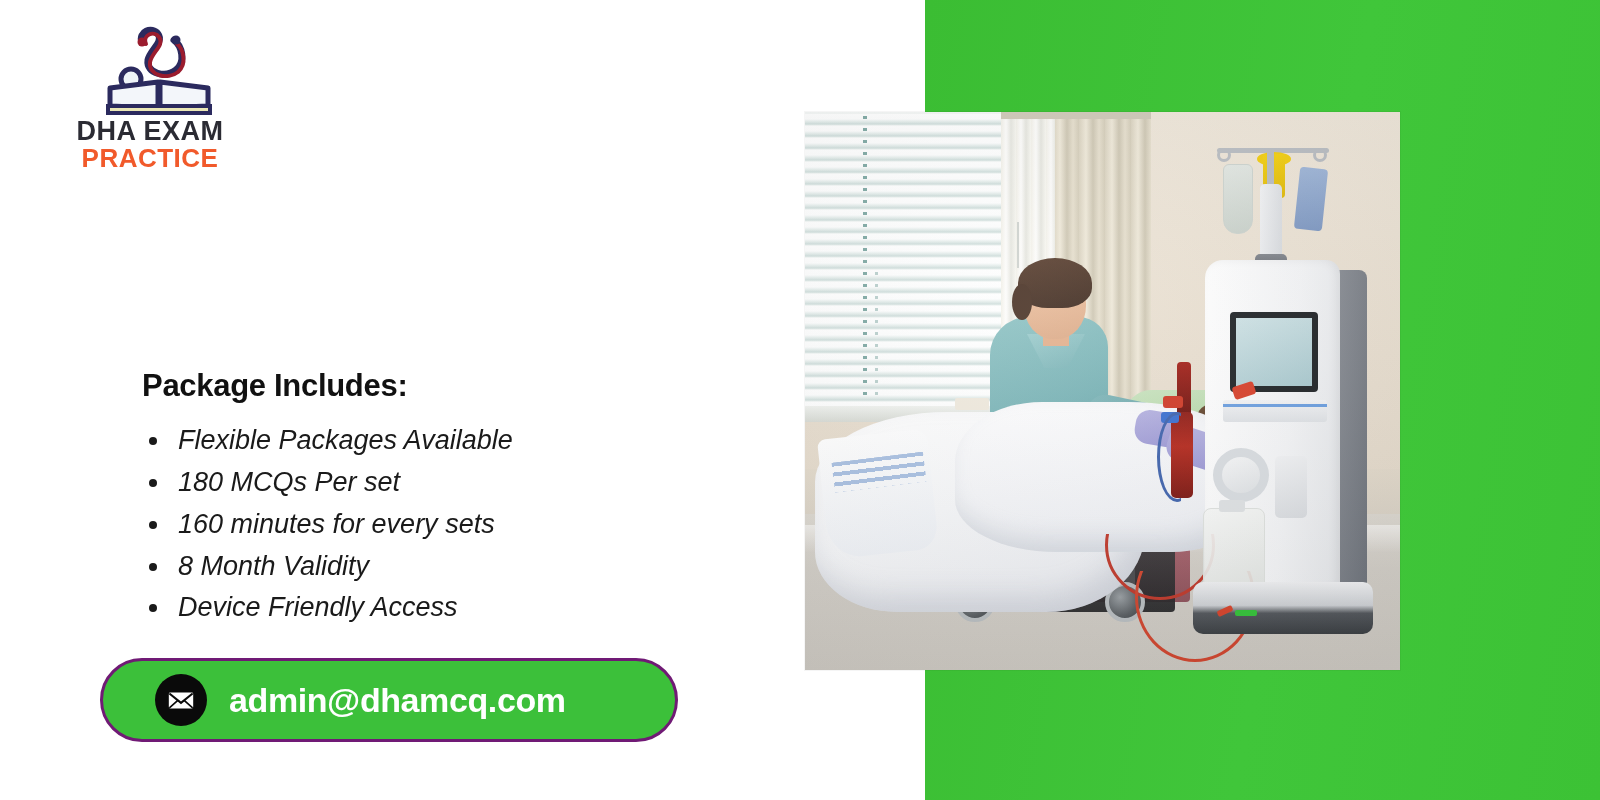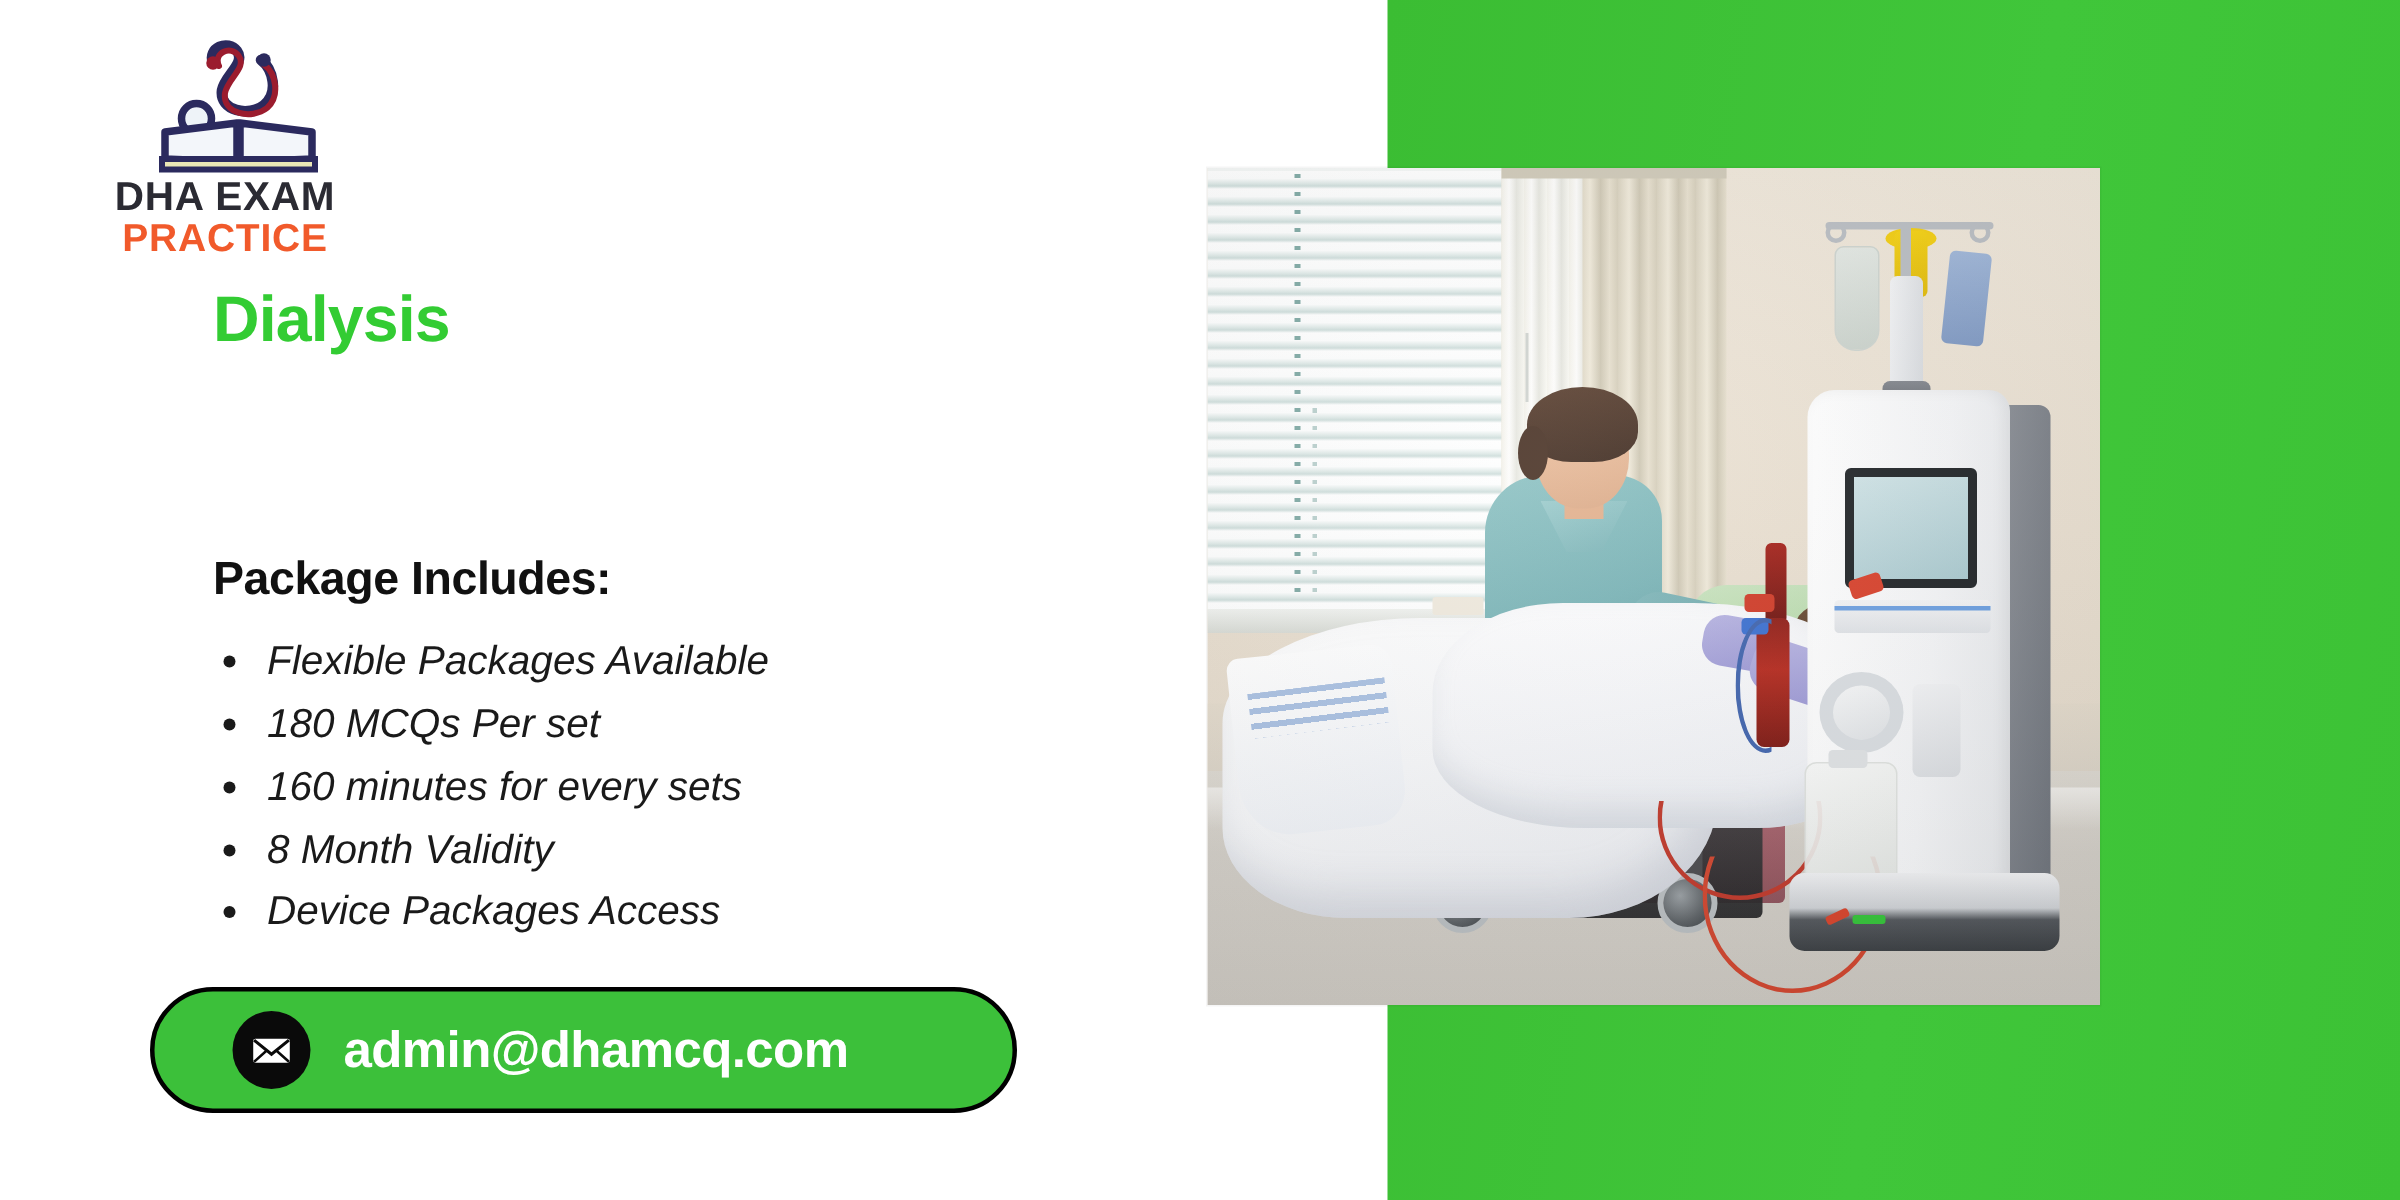--- a/index.html
+++ b/index.html
@@ -348,7 +348,6 @@
 </div>
 
 <div class="headline">
-  <div class="hl-green">Dialysis</div>
 </div>
 
 <div class="pkg-title">Package Includes:</div>

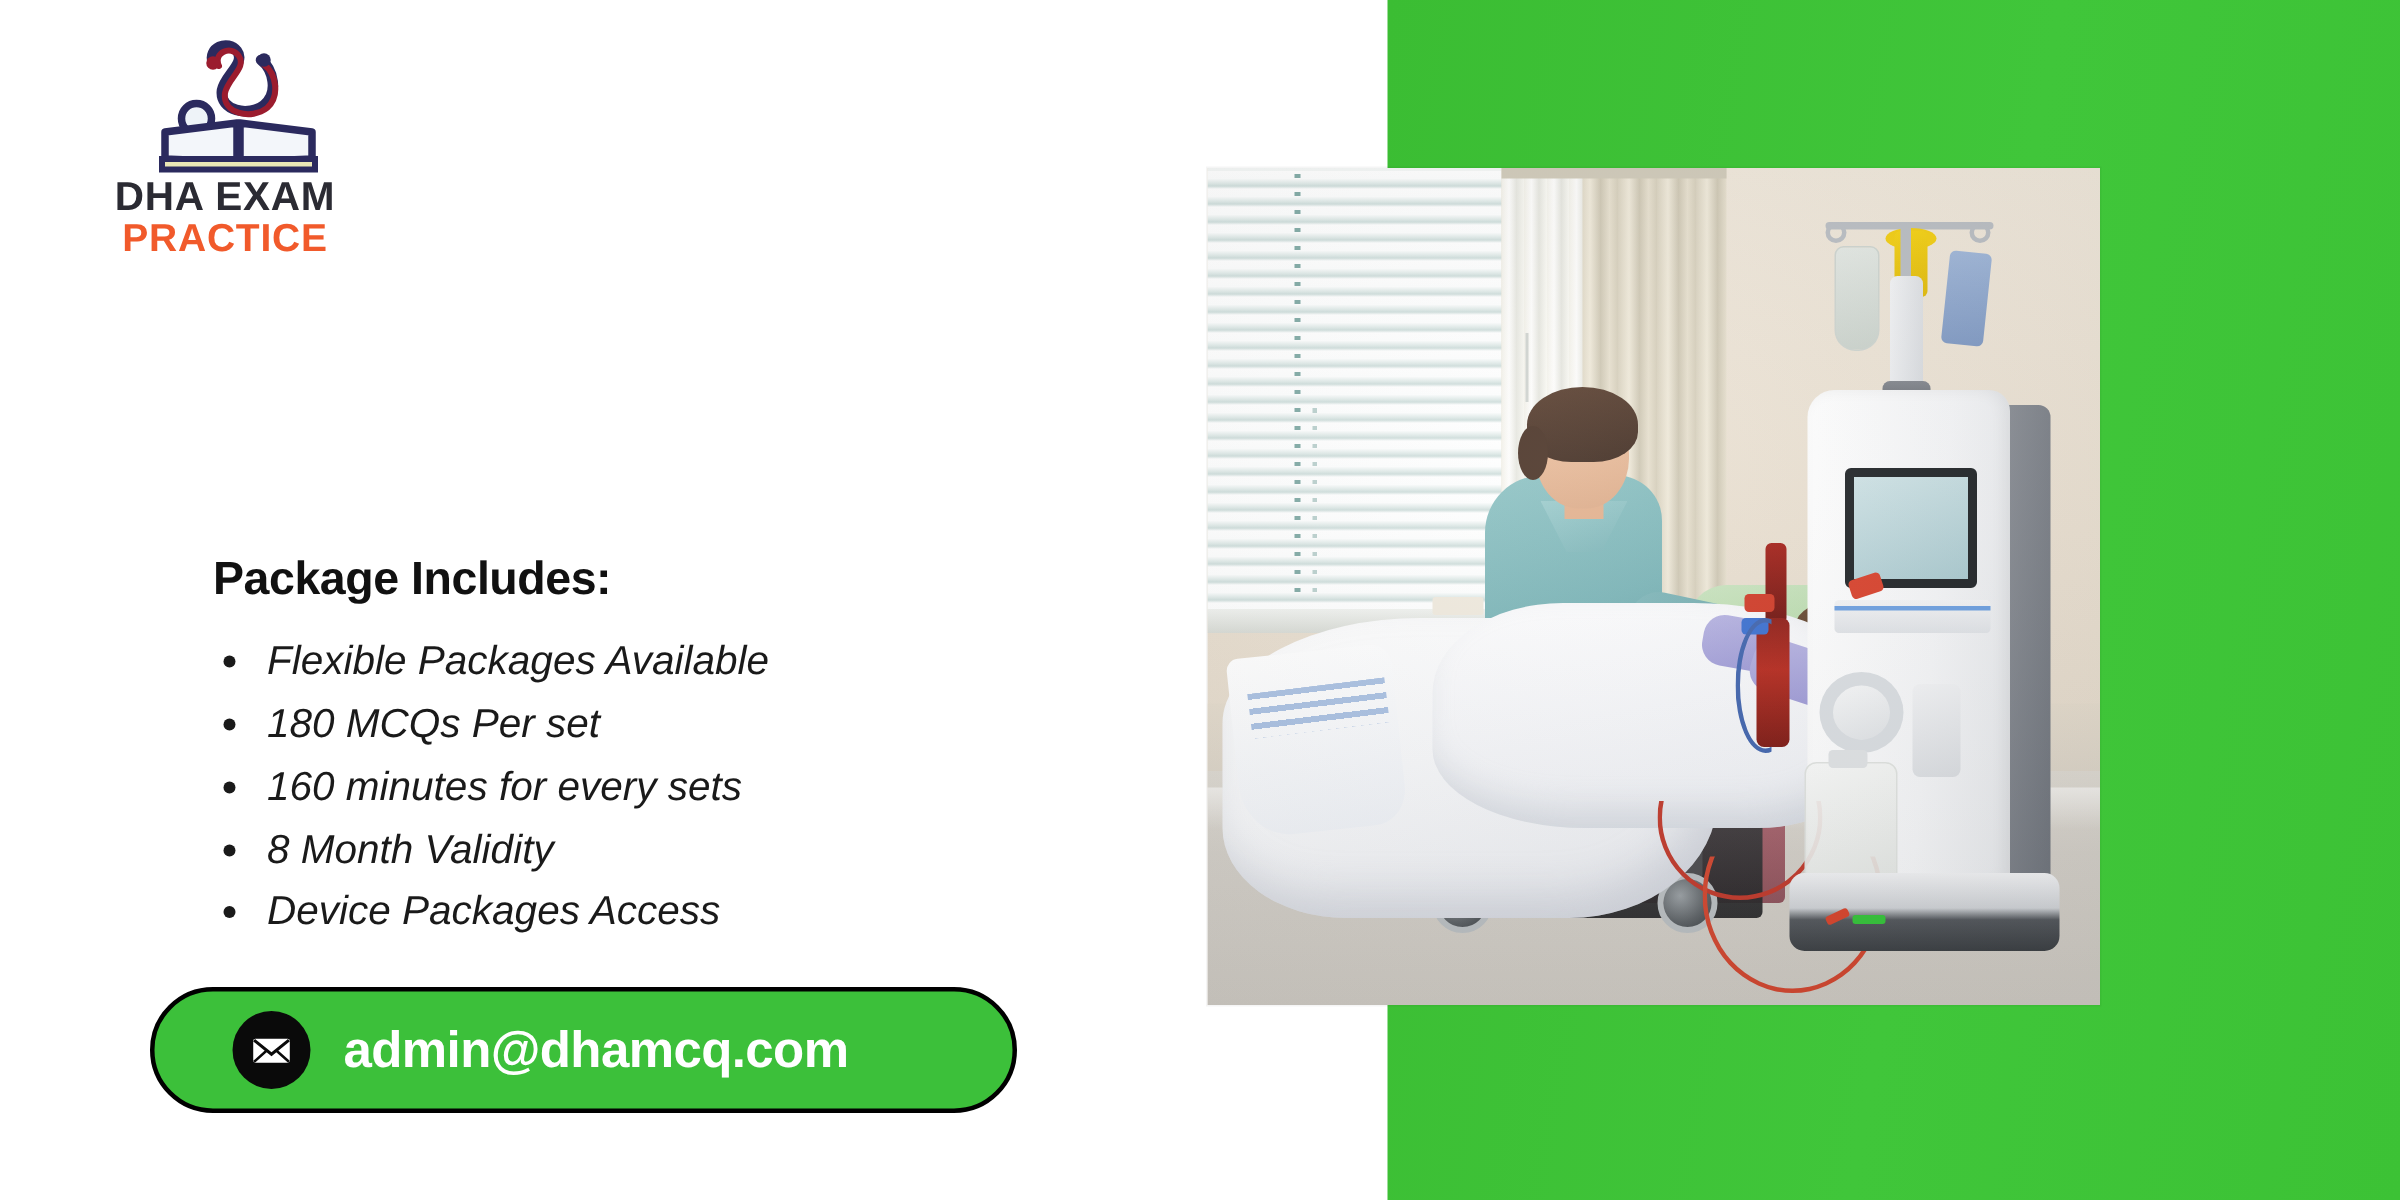--- a/index.html
+++ b/index.html
@@ -357,7 +357,7 @@
   <li>180 MCQs Per set</li>
   <li>160 minutes for every sets</li>
   <li>8 Month Validity</li>
-  <li>Device Packages Access</li>
+  <li>Device Friendly Access</li>
 </ul>
 
 <div class="cta">

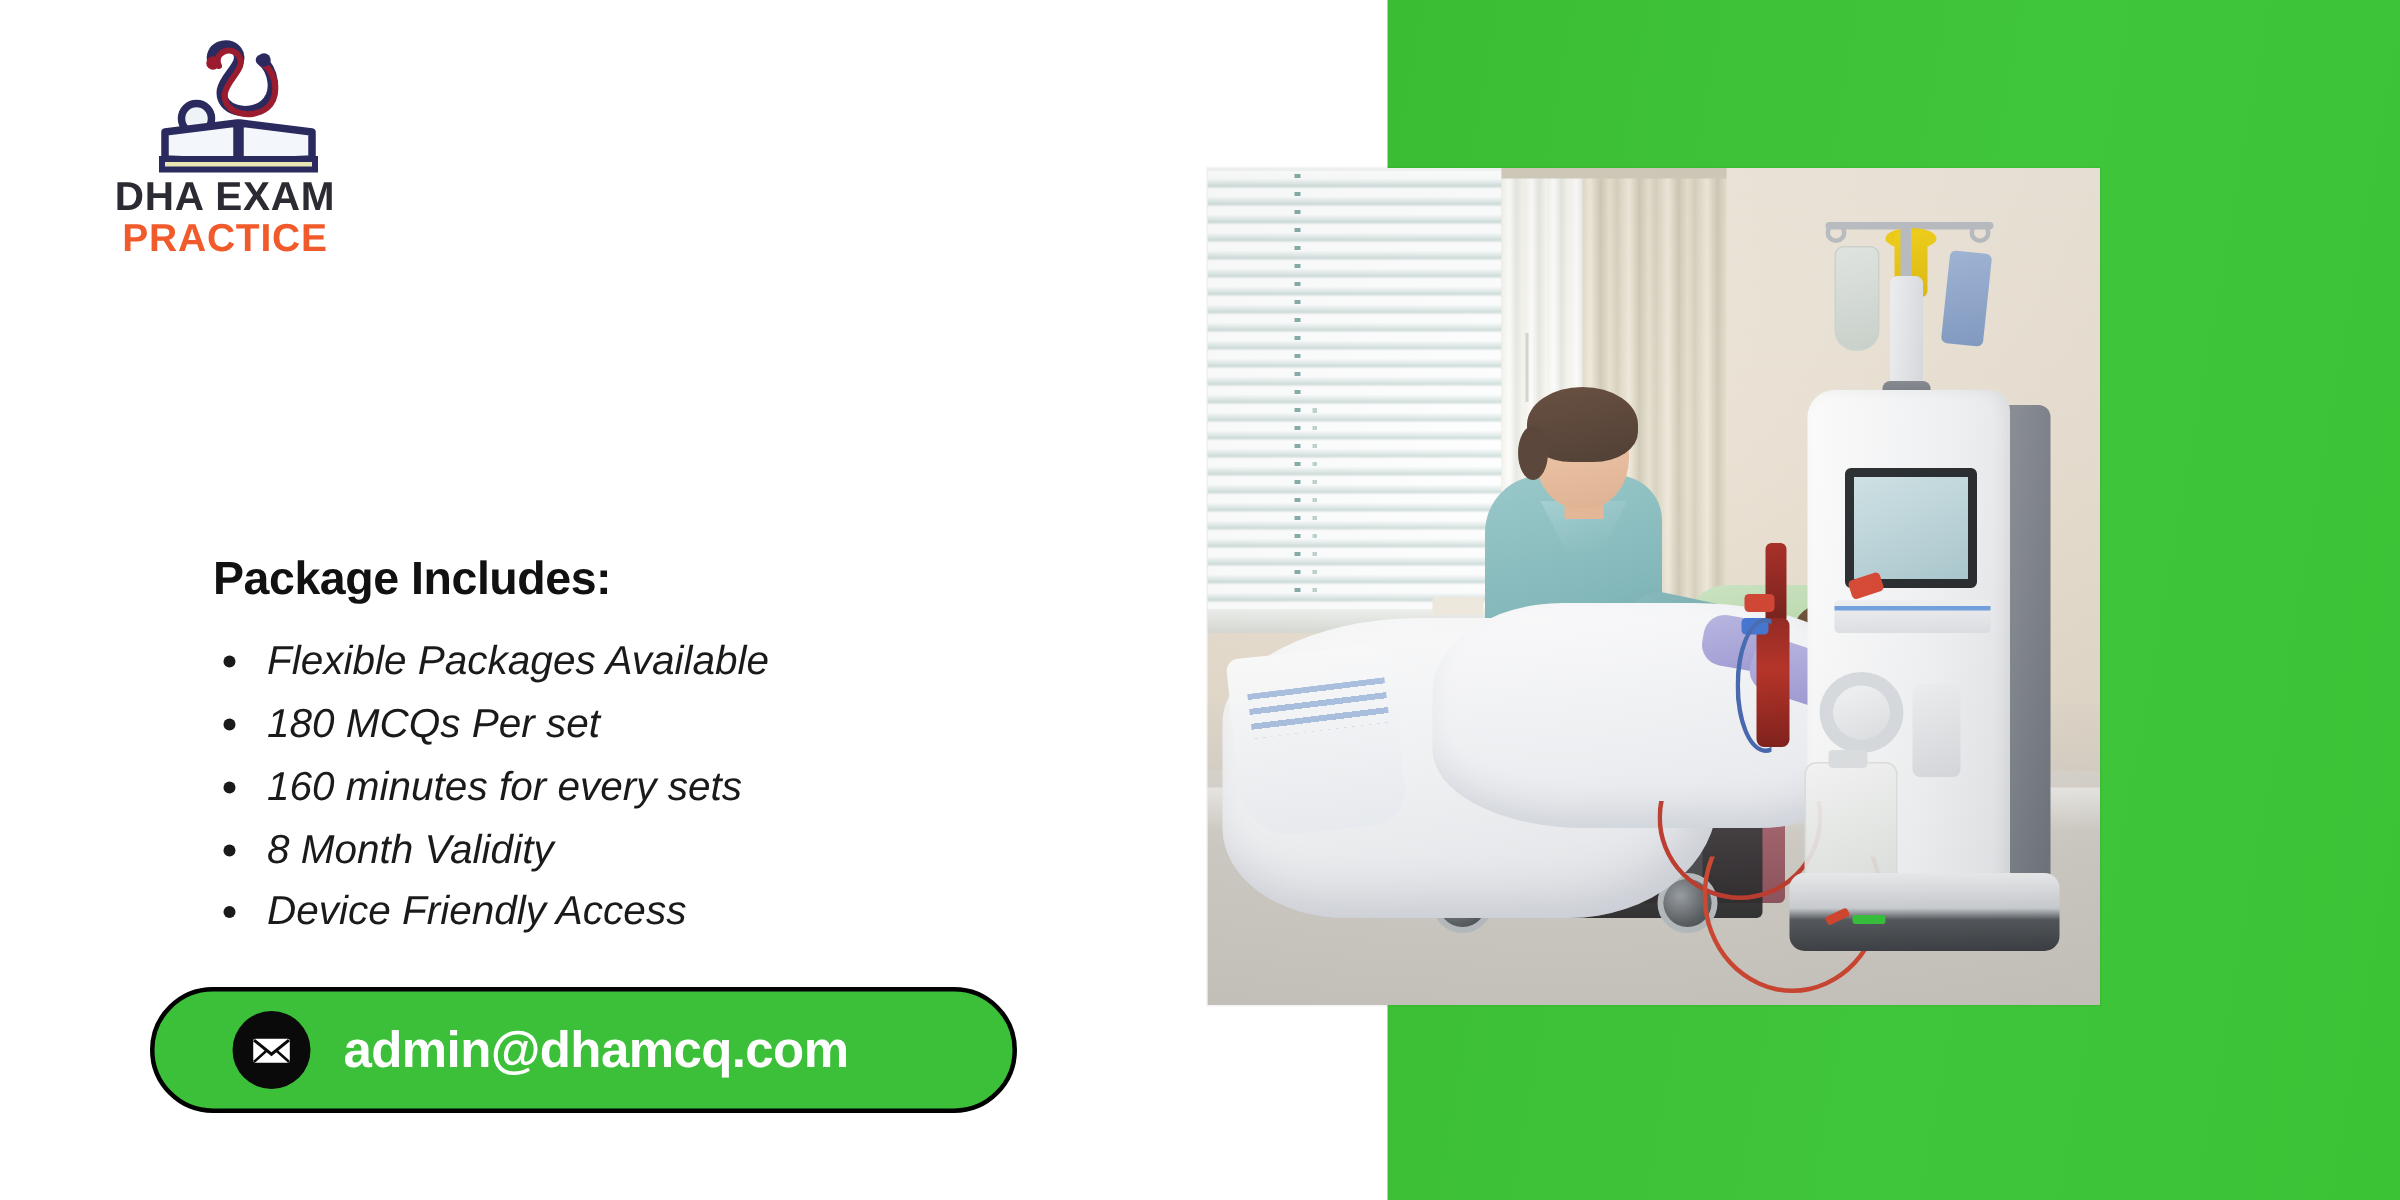--- a/index.html
+++ b/index.html
@@ -231,7 +231,7 @@
     line-height:1.55; padding-left:6px; }
 
   .cta{ position:absolute; left:100px; top:658px; width:578px; height:84px;
-    background:#3cc03a; border:3px solid #000000; border-radius:46px;
+    background:#3cc03a; border:3px solid #701a75; border-radius:46px;
     display:flex; align-items:center; padding-left:52px; }
   .cta-icon{ width:52px; height:52px; border-radius:50%; background:#0a0a0a;
     display:flex; align-items:center; justify-content:center; flex:0 0 52px; }

